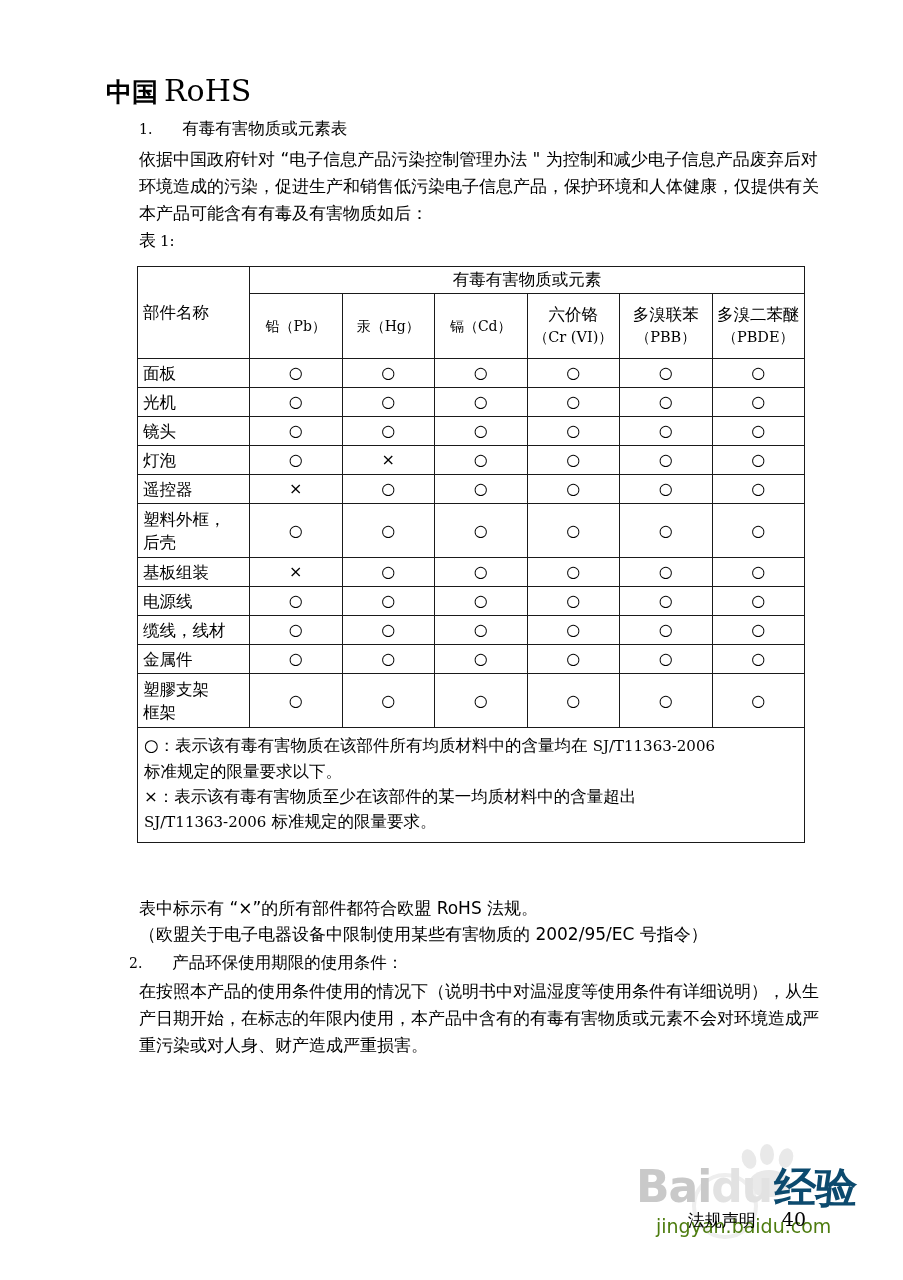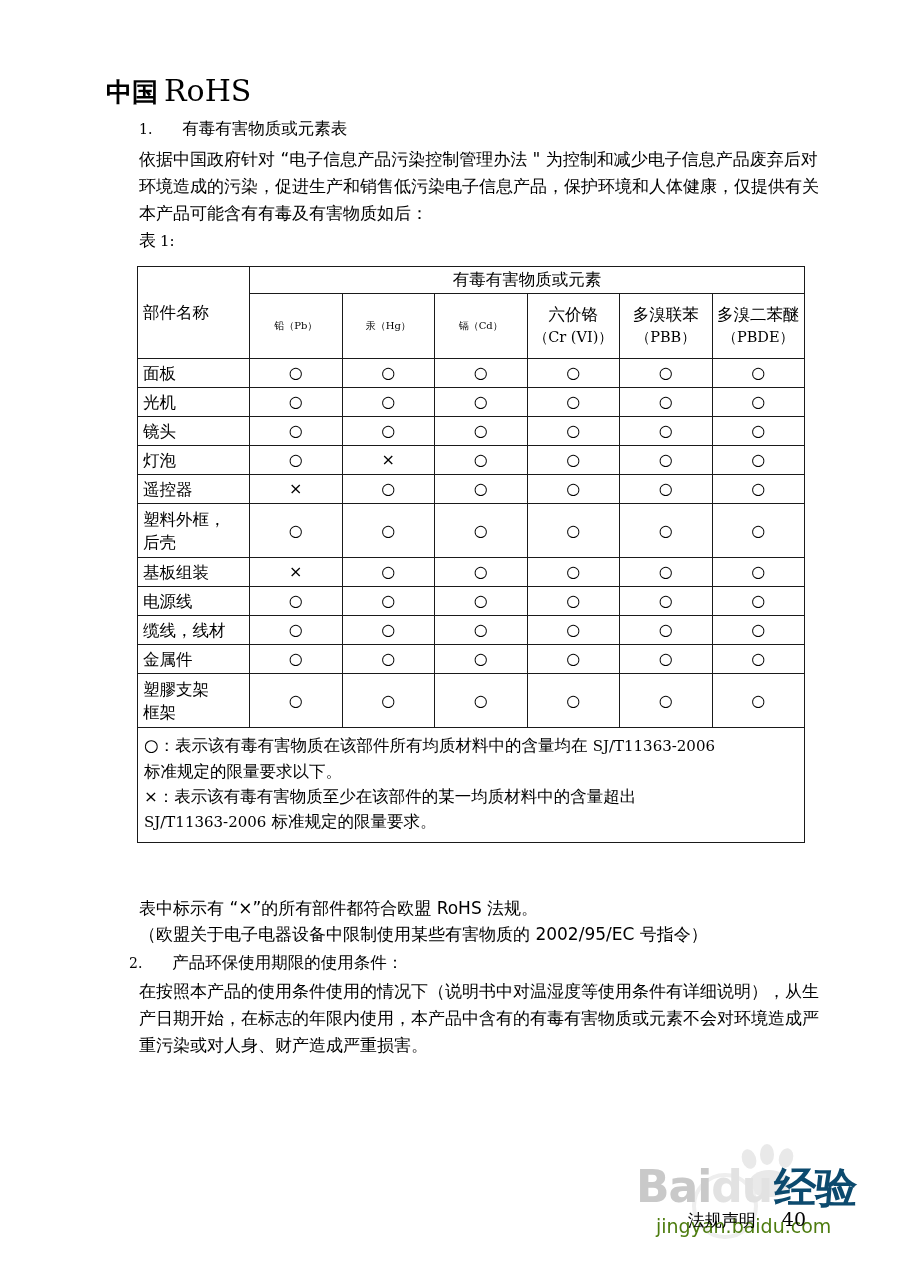--- a/index.html
+++ b/index.html
@@ -115,7 +115,7 @@
   }
   .hdr-cell .sub {
     font-family: "DejaVu Serif", "Liberation Serif", serif;
-    font-size: 10px;
+    font-size: 14px;
     white-space: nowrap;
   }
   .hdr-cell .el {

